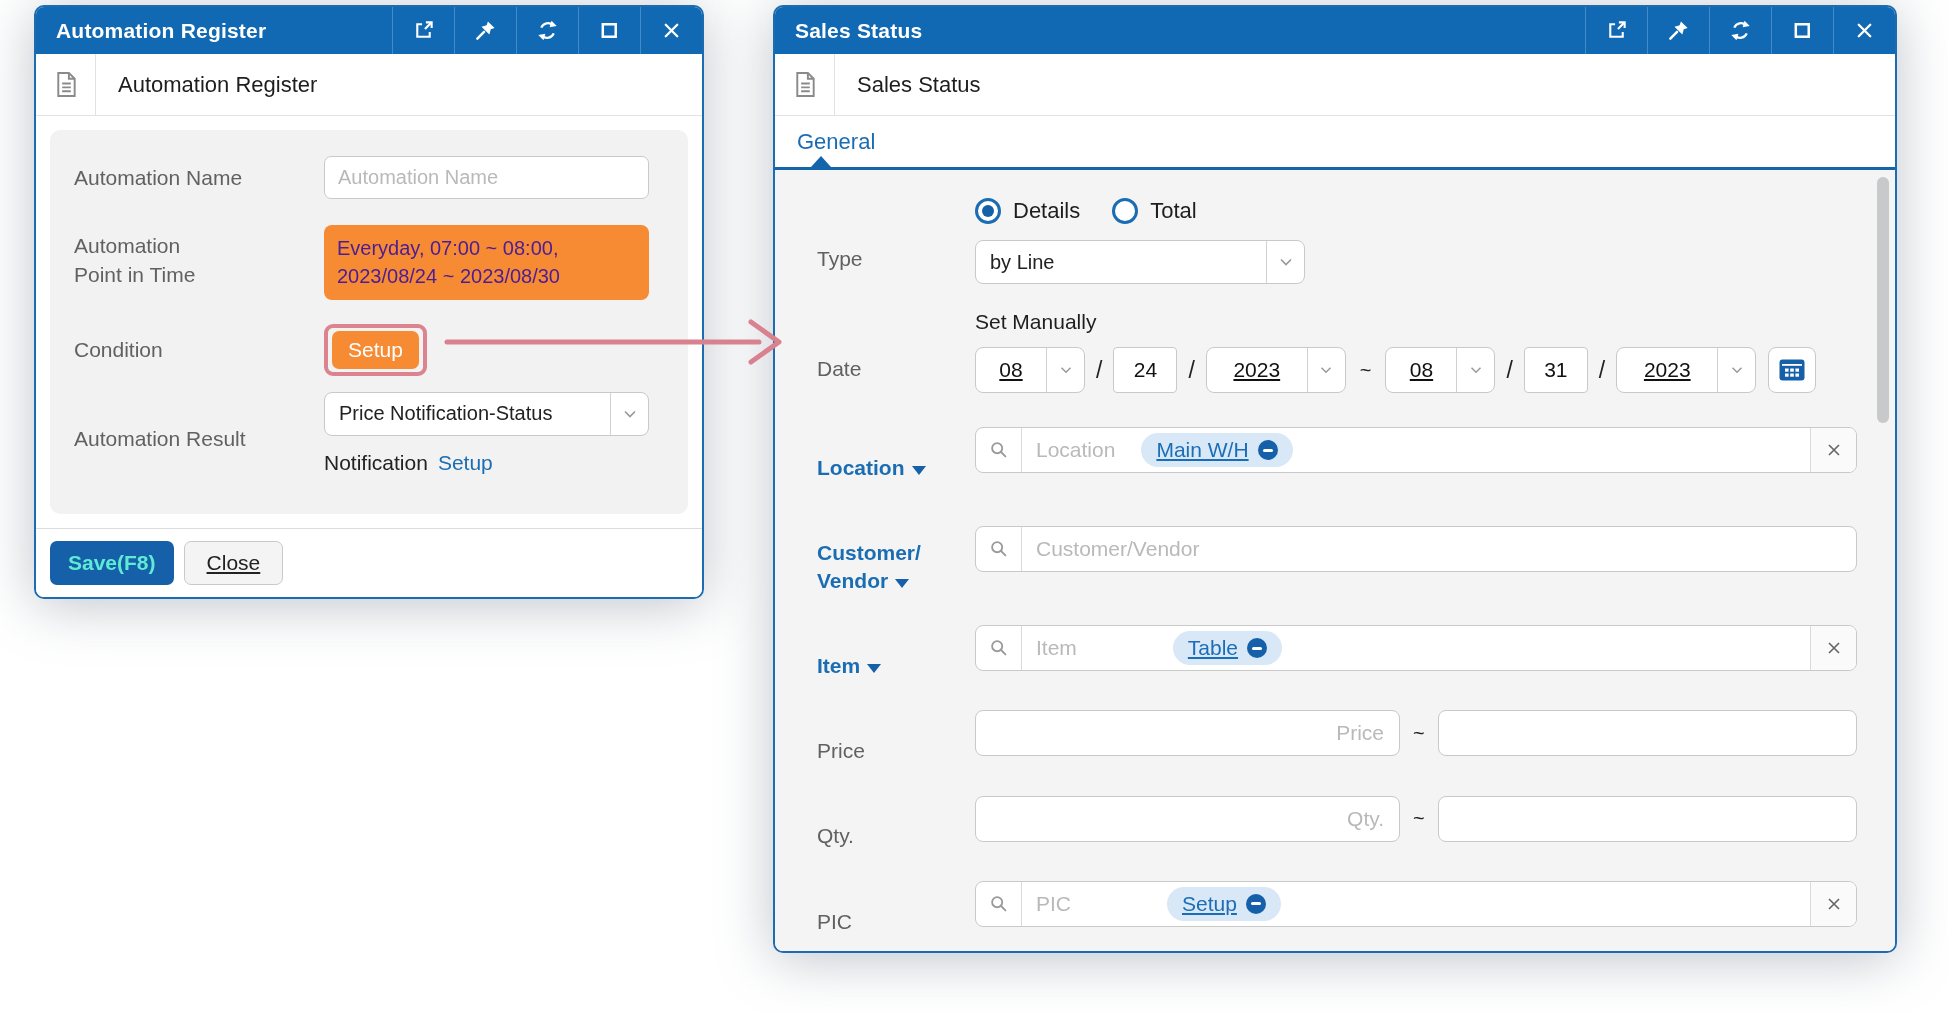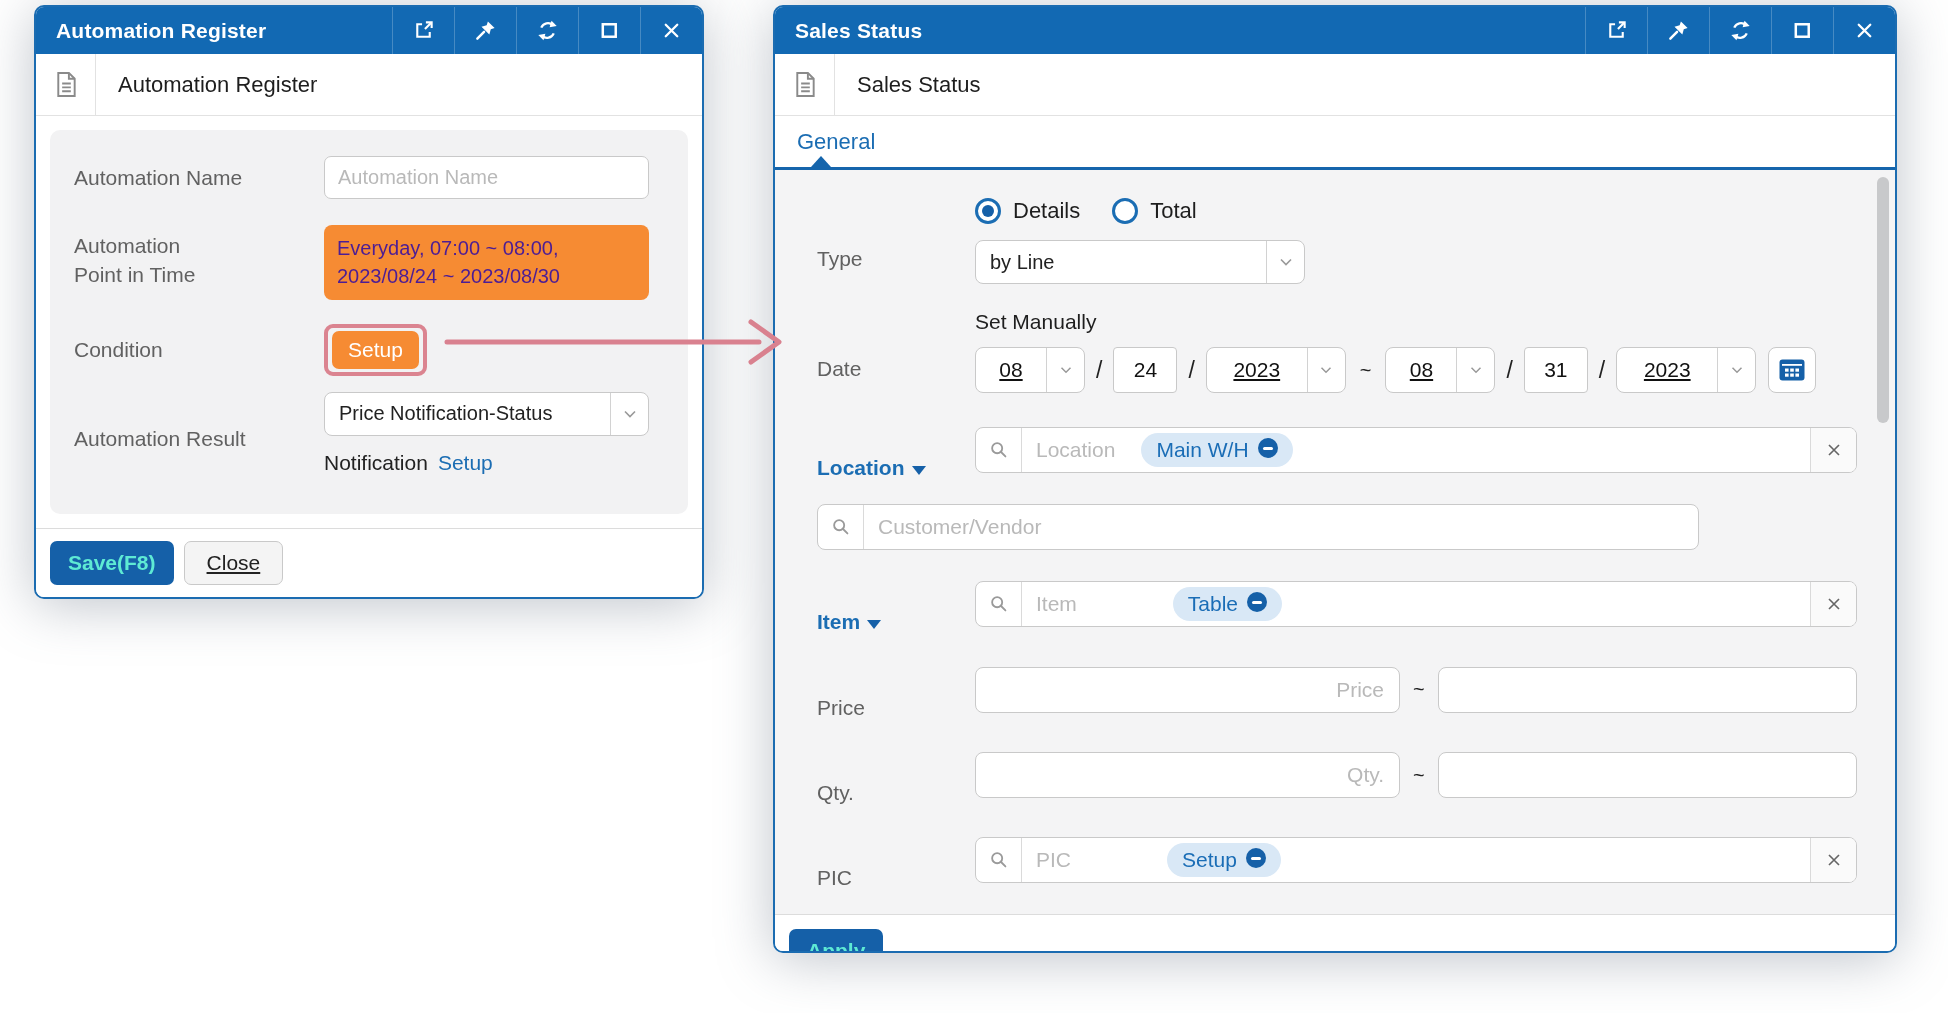--- a/index.html
+++ b/index.html
@@ -118,8 +118,8 @@
   .sg-ph { font-size:21px; color:#b9b9b9; }
   .sg-clear { width:46px; display:flex; align-items:center; justify-content:center;
     border-left:1px solid #dadada; background:#fafafa; cursor:pointer; }
-  .chip { display:inline-flex; align-items:flex-start; gap:9px; background:#d9e8f6; color:#1a6db6;
-    border-radius:999px; padding:5px 15px; font-size:21px; cursor:pointer; }
+  .chip { display:inline-flex; align-items:center; gap:9px; background:#d9e8f6; color:#1a6db6;
+    border-radius:999px; padding:5px 15px; font-size:21px; cursor:pointer;text-decoration:underline; }
   .chip-near { margin-left:26px; } .chip-far { margin-left:96px; }
   .chip-x { width:20px; height:20px; border-radius:50%; background:#1560a8; display:inline-flex;
     align-items:center; justify-content:center; cursor:pointer; }

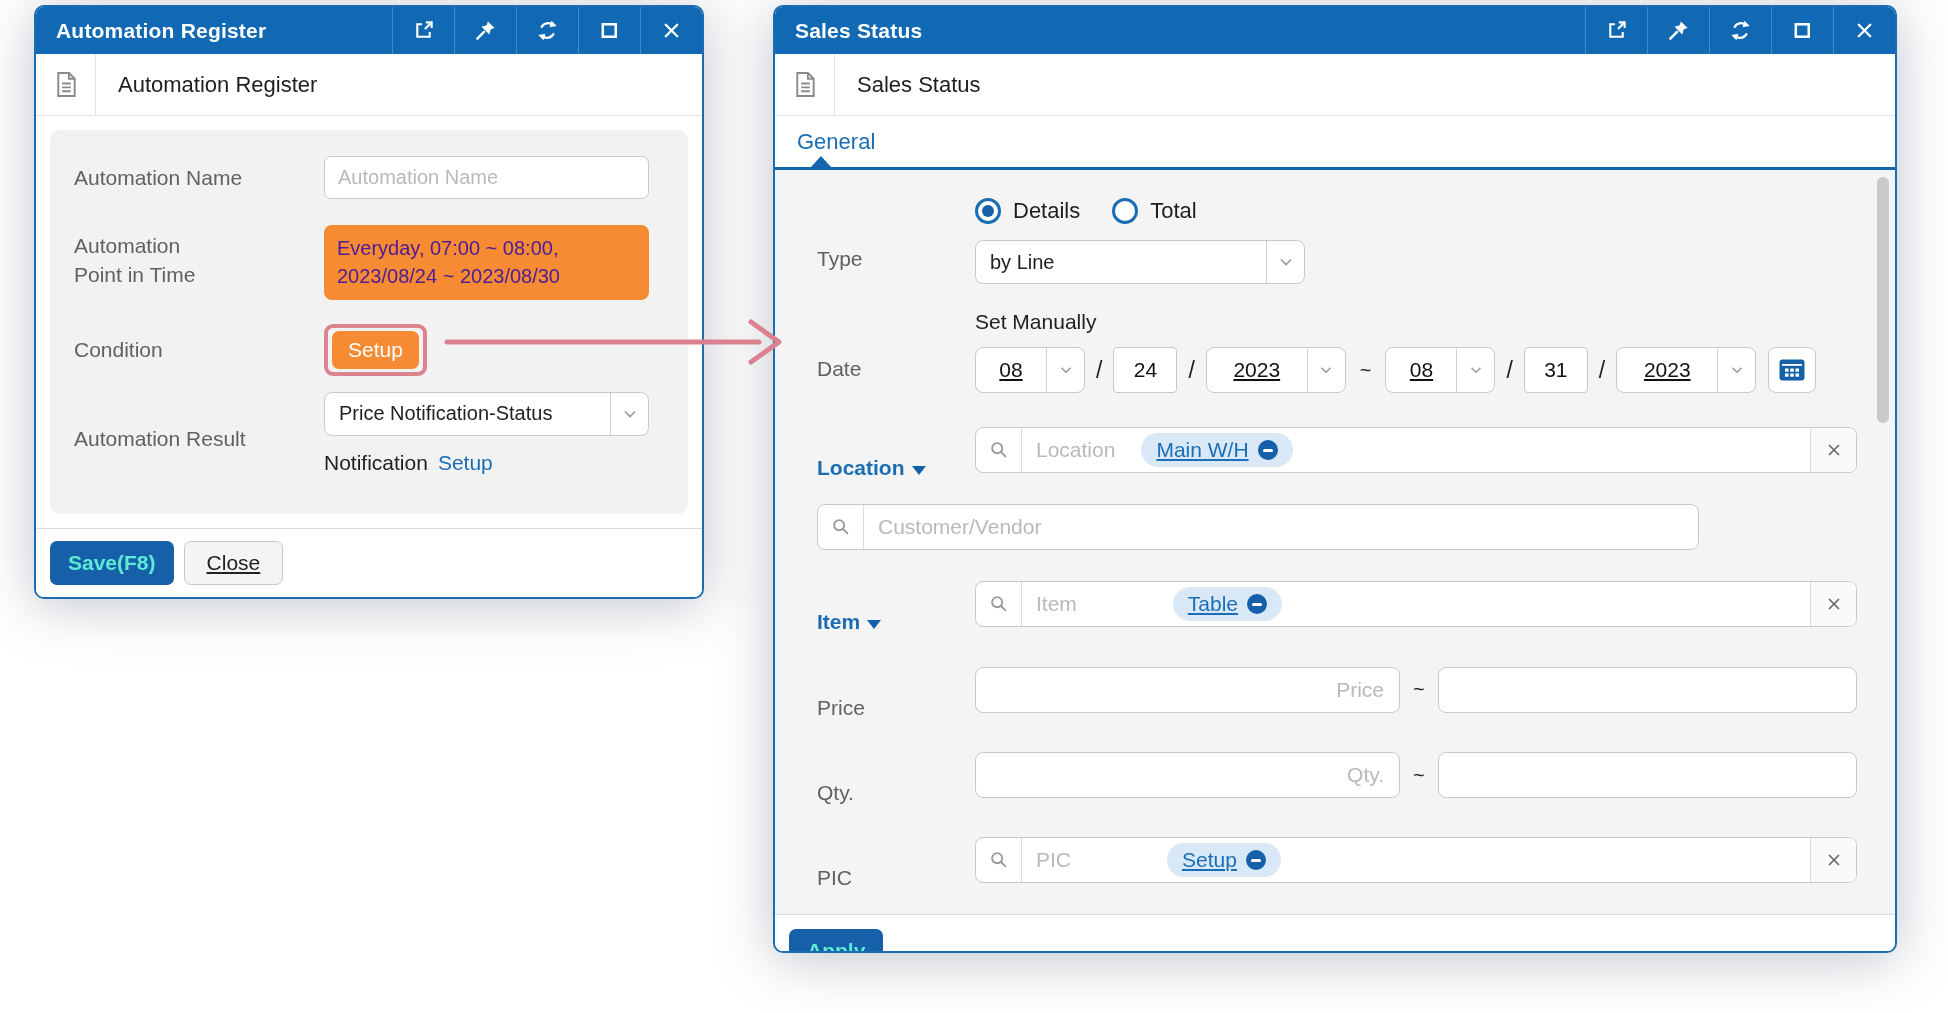--- a/index.html
+++ b/index.html
@@ -408,6 +408,10 @@
       </div>
 
       <div class="row">
+        <div class="row-label blue">
+          <div>Customer/</div>
+          <div><span>Vendor</span><span class="tri-down"></span></div>
+        </div>
         <div class="sgroup">
           <div class="sg-icon">
               <svg width="22" height="22" viewBox="0 0 24 24">

